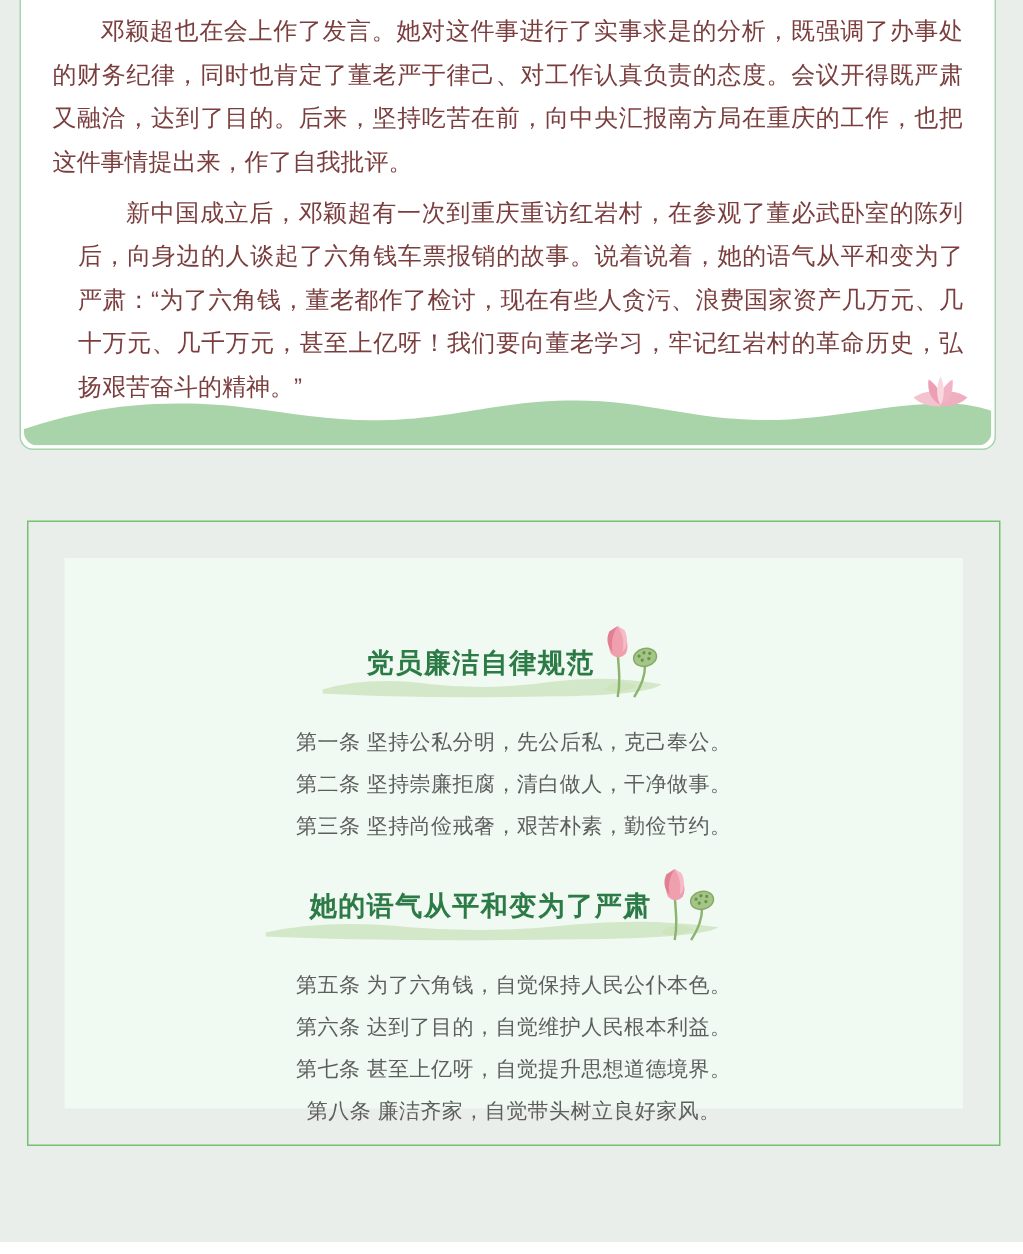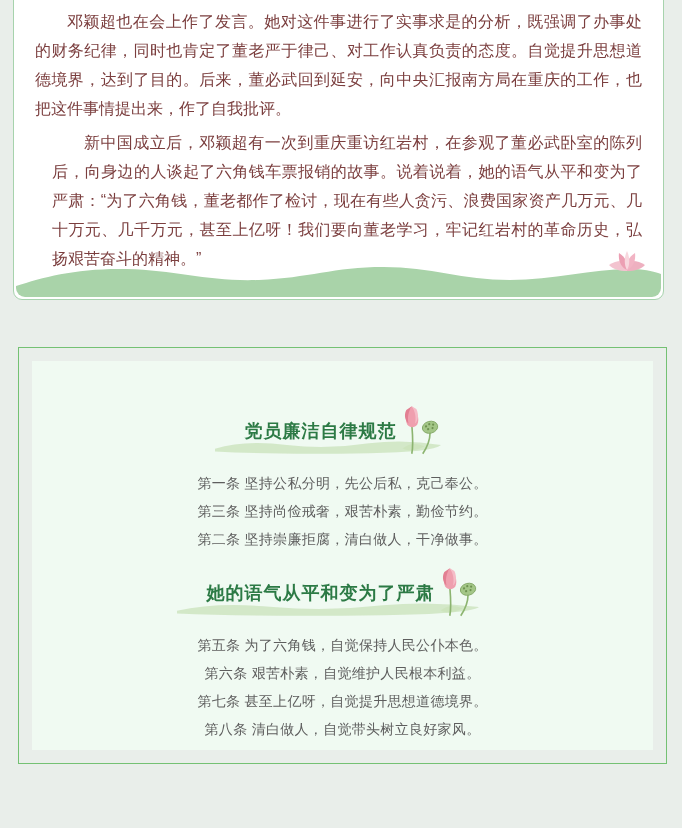--- a/index.html
+++ b/index.html
@@ -82,7 +82,7 @@
 
 <section class="article-card">
   <div class="article-body">
-    <p>邓颖超也在会上作了发言。她对这件事进行了实事求是的分析，既强调了办事处的财务纪律，同时也肯定了董老严于律己、对工作认真负责的态度。自觉提升思想道德境界，达到了目的。后来，董必武回到延安，向中央汇报南方局在重庆的工作，也把这件事情提出来，作了自我批评。</p>
+    <p>邓颖超也在会上作了发言。她对这件事进行了实事求是的分析，既强调了办事处的财务纪律，同时也肯定了董老严于律己、对工作认真负责的态度。会议开得既严肃又融洽，达到了目的。后来，坚持吃苦在前，向中央汇报南方局在重庆的工作，也把这件事情提出来，作了自我批评。</p>
     <p>新中国成立后，邓颖超有一次到重庆重访红岩村，在参观了董必武卧室的陈列后，向身边的人谈起了六角钱车票报销的故事。说着说着，她的语气从平和变为了严肃：“为了六角钱，董老都作了检讨，现在有些人贪污、浪费国家资产几万元、几十万元、几千万元，甚至上亿呀！我们要向董老学习，牢记红岩村的革命历史，弘扬艰苦奋斗的精神。”</p>
   </div>
 

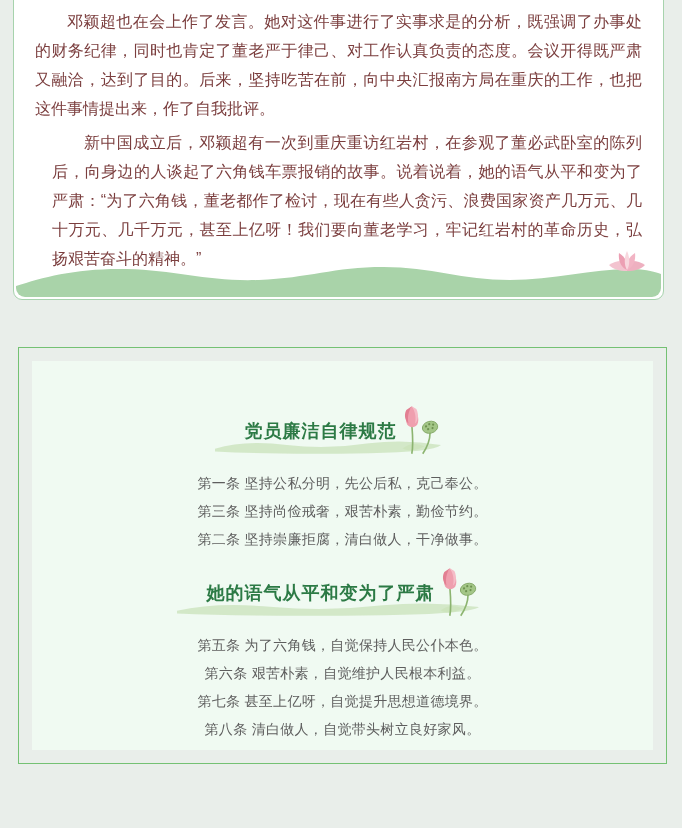--- a/index.html
+++ b/index.html
@@ -41,7 +41,7 @@
     border:1px solid var(--border_strong,#74c173);
     background:var(--page_bg,#e9eeea);
     box-sizing:border-box;
-    padding:13px;
+    padding:24px;
   }
   .rules-panel{
     width:100%;height:100%;

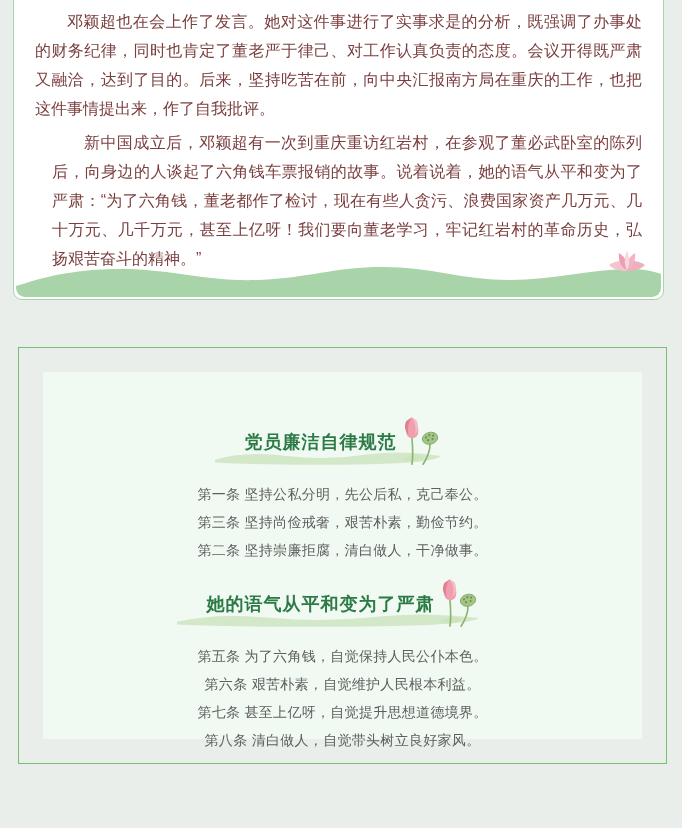--- a/index.html
+++ b/index.html
@@ -133,8 +133,8 @@
 
     <ul class="rules-list">
       <li>第一条 坚持公私分明，先公后私，克己奉公。</li>
+      <li>第二条 坚持崇廉拒腐，清白做人，干净做事。</li>
       <li>第三条 坚持尚俭戒奢，艰苦朴素，勤俭节约。</li>
-      <li>第二条 坚持崇廉拒腐，清白做人，干净做事。</li>
     </ul>
 
     <div class="section-heading heading-2">

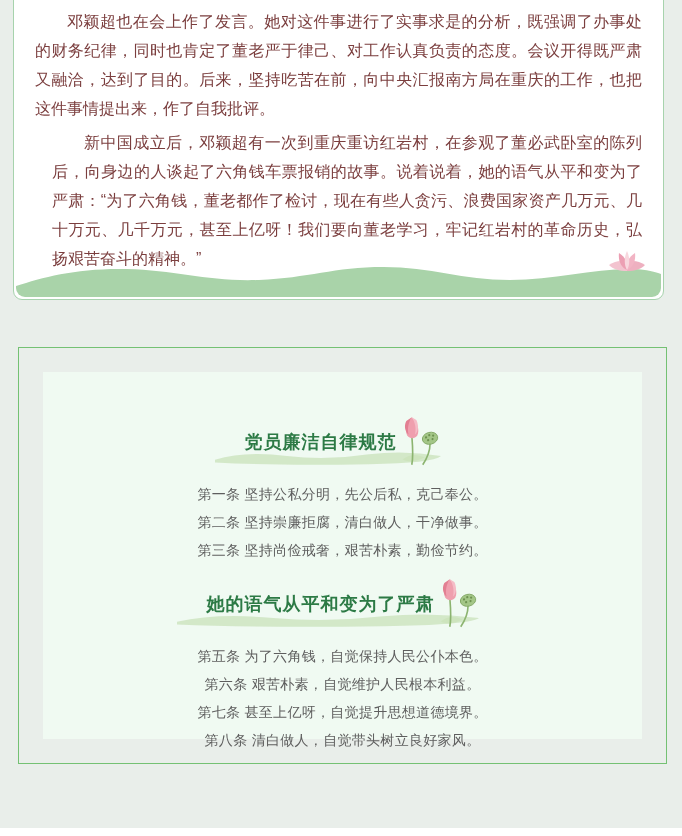--- a/index.html
+++ b/index.html
@@ -164,7 +164,7 @@
 
     <ul class="rules-list">
       <li>第五条 为了六角钱，自觉保持人民公仆本色。</li>
-      <li>第六条 艰苦朴素，自觉维护人民根本利益。</li>
+      <li>第六条 达到了目的，自觉维护人民根本利益。</li>
       <li>第七条 甚至上亿呀，自觉提升思想道德境界。</li>
       <li>第八条 清白做人，自觉带头树立良好家风。</li>
     </ul>

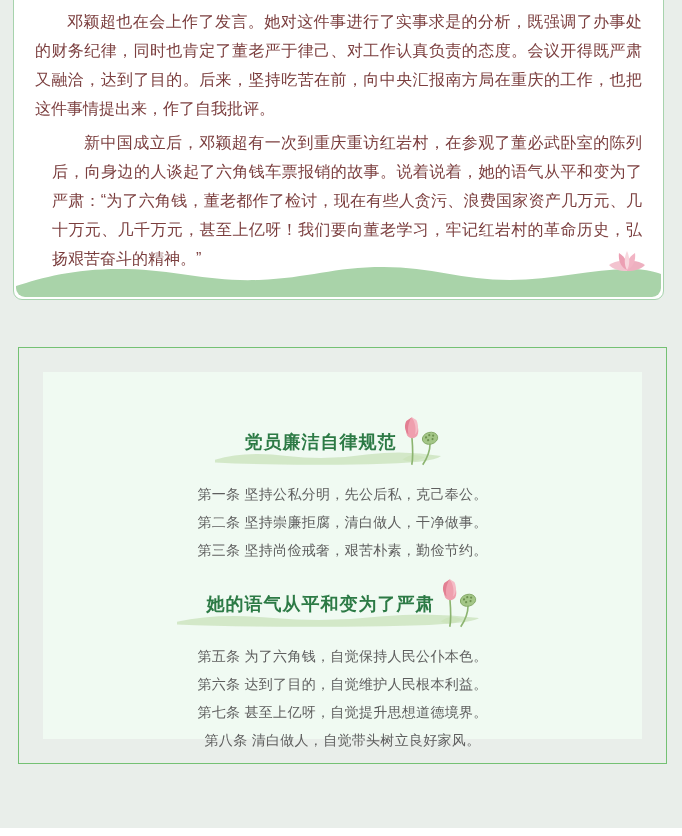--- a/index.html
+++ b/index.html
@@ -166,7 +166,7 @@
       <li>第五条 为了六角钱，自觉保持人民公仆本色。</li>
       <li>第六条 达到了目的，自觉维护人民根本利益。</li>
       <li>第七条 甚至上亿呀，自觉提升思想道德境界。</li>
-      <li>第八条 清白做人，自觉带头树立良好家风。</li>
+      <li>第八条 廉洁齐家，自觉带头树立良好家风。</li>
     </ul>
 
   </div>

